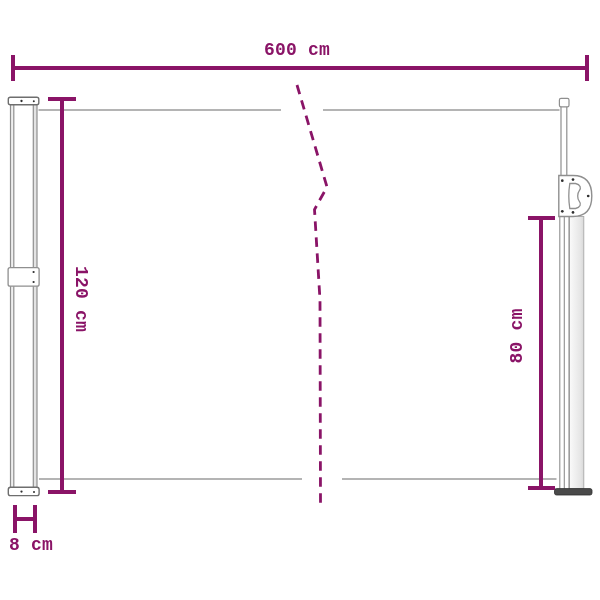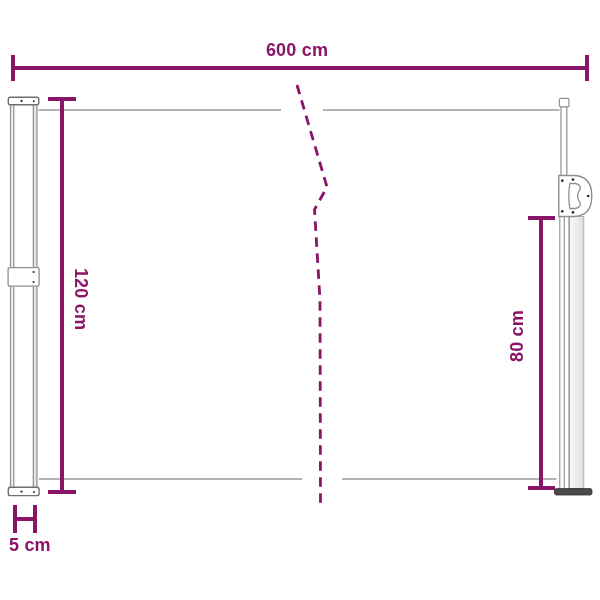--- a/index.html
+++ b/index.html
@@ -5,7 +5,7 @@
   html,body{margin:0;padding:0;background:#fff;}
   .canvas{
     position:relative;width:600px;height:600px;background:#ffffff;overflow:hidden;
-    font-family:Liberation Sans, sans-serif;
+    font-family:Liberation Mono, monospace;
   }
   .canvas svg{position:absolute;left:0;top:0;}
   .dim{position:absolute;left:0;top:0;width:0;height:0;}

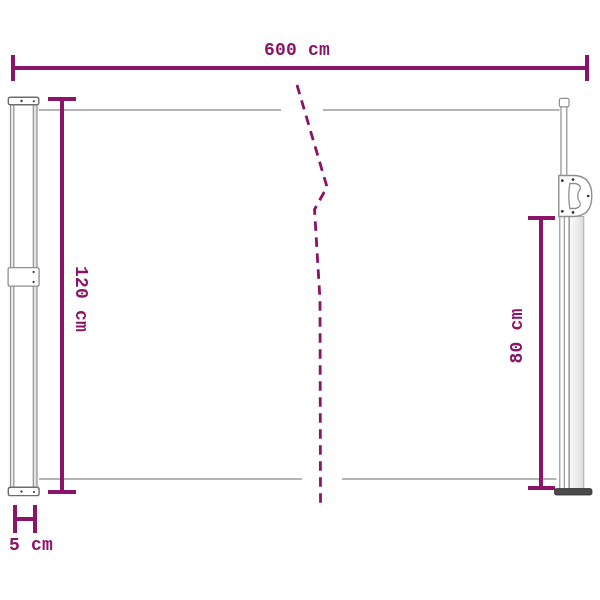--- a/index.html
+++ b/index.html
@@ -97,7 +97,7 @@
     <div class="dim-cap-v" style="left:13.2px;top:504.5px;width:4.2px;height:28.5px;"></div>
     <div class="dim-cap-v" style="left:33px;top:504.5px;width:4.2px;height:28.5px;"></div>
     <div class="dim-line-h" style="left:13.2px;top:516.8px;width:24px;height:4.2px;"></div>
-    <div class="dim-label" style="left:9px;top:536px;">5 cm</div>
+    <div class="dim-label" style="left:9px;top:536px;">8 cm</div>
   </div>
 
 </div>

